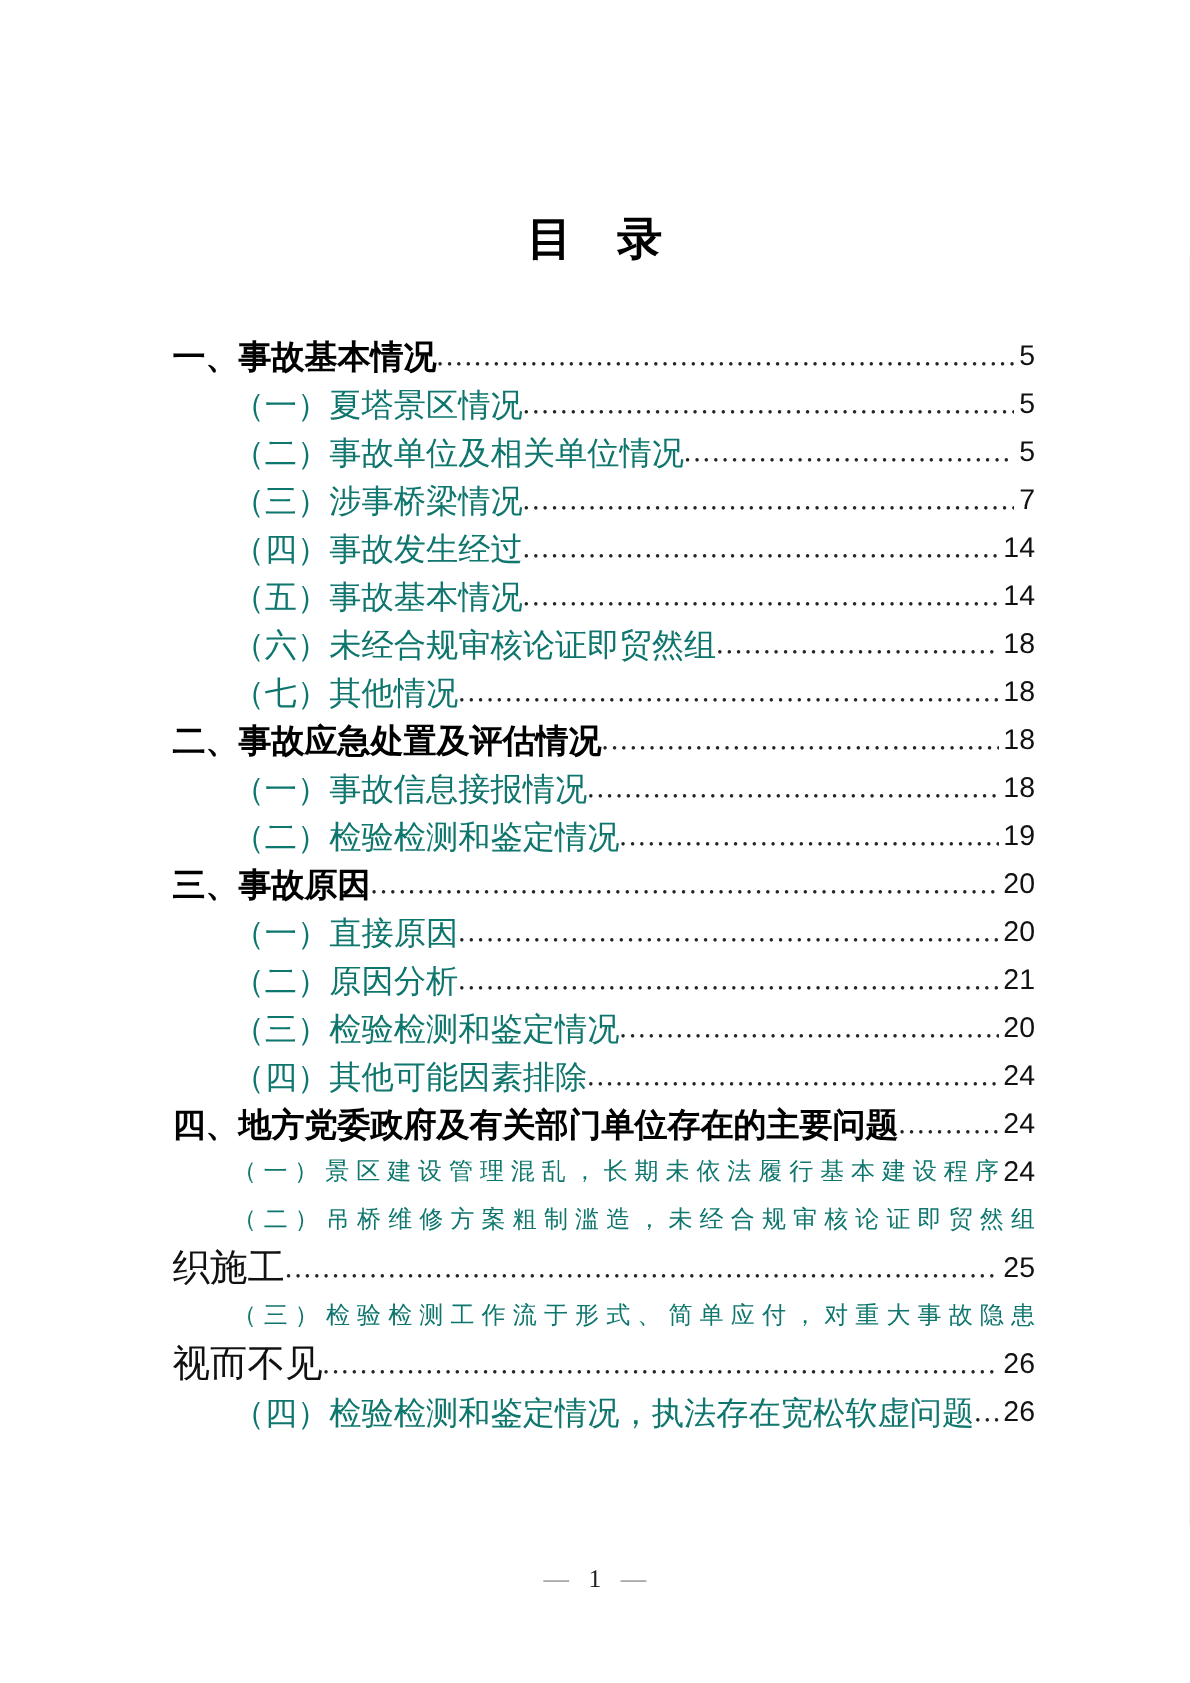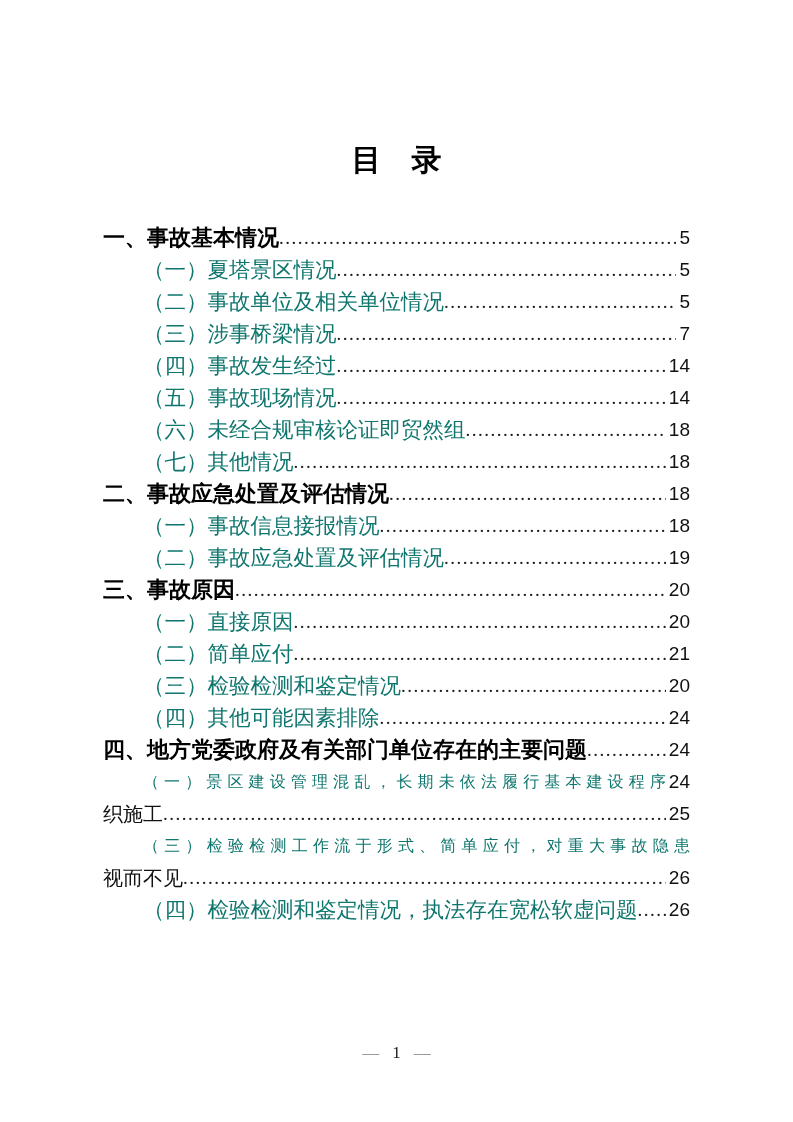--- a/index.html
+++ b/index.html
@@ -42,6 +42,7 @@
     height: 32px;
     line-height: 32px;
     overflow: hidden;
+    margin-left: 12px;
   }
   .row .text {
     flex: 0 0 auto;

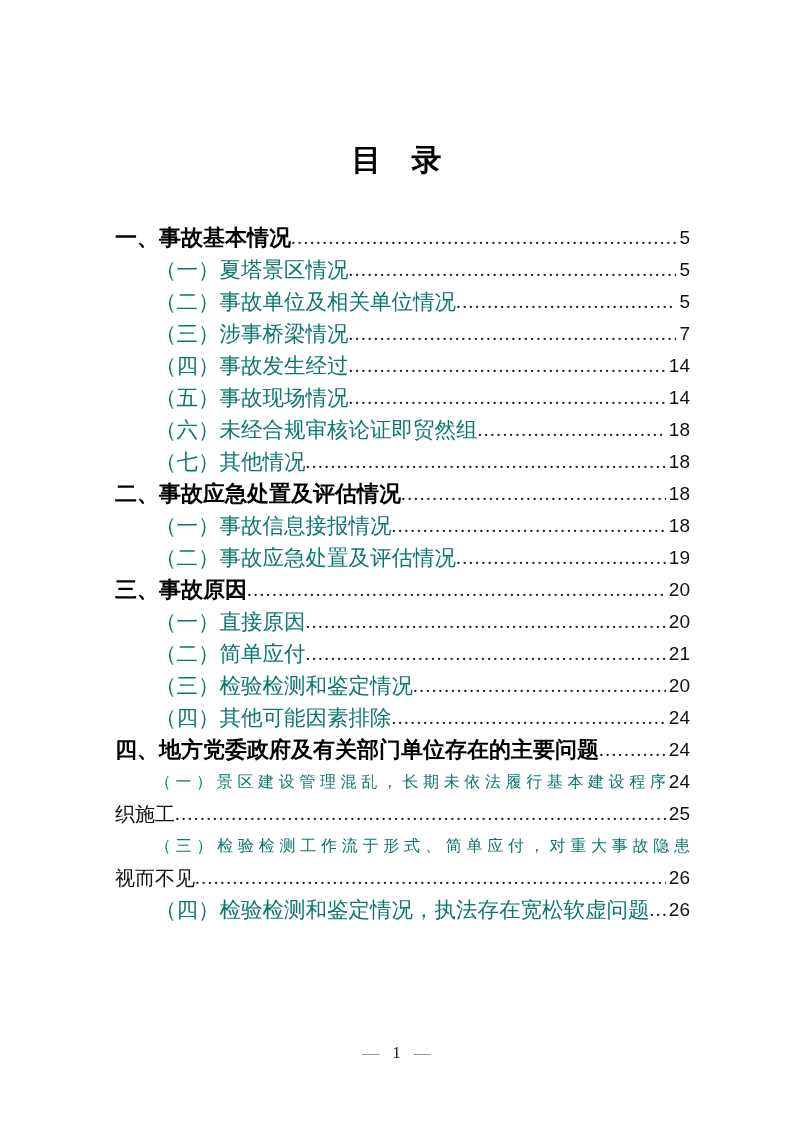--- a/index.html
+++ b/index.html
@@ -146,7 +146,7 @@
     <span class="page-num">14</span>
   </div>
       <div class="row sub">
-    <span class="text">（五）事故现场情况</span>
+    <span class="text">（五）事故基本情况</span>
     <span class="leader">................................................................................................................................................................</span>
     <span class="page-num">14</span>
   </div>

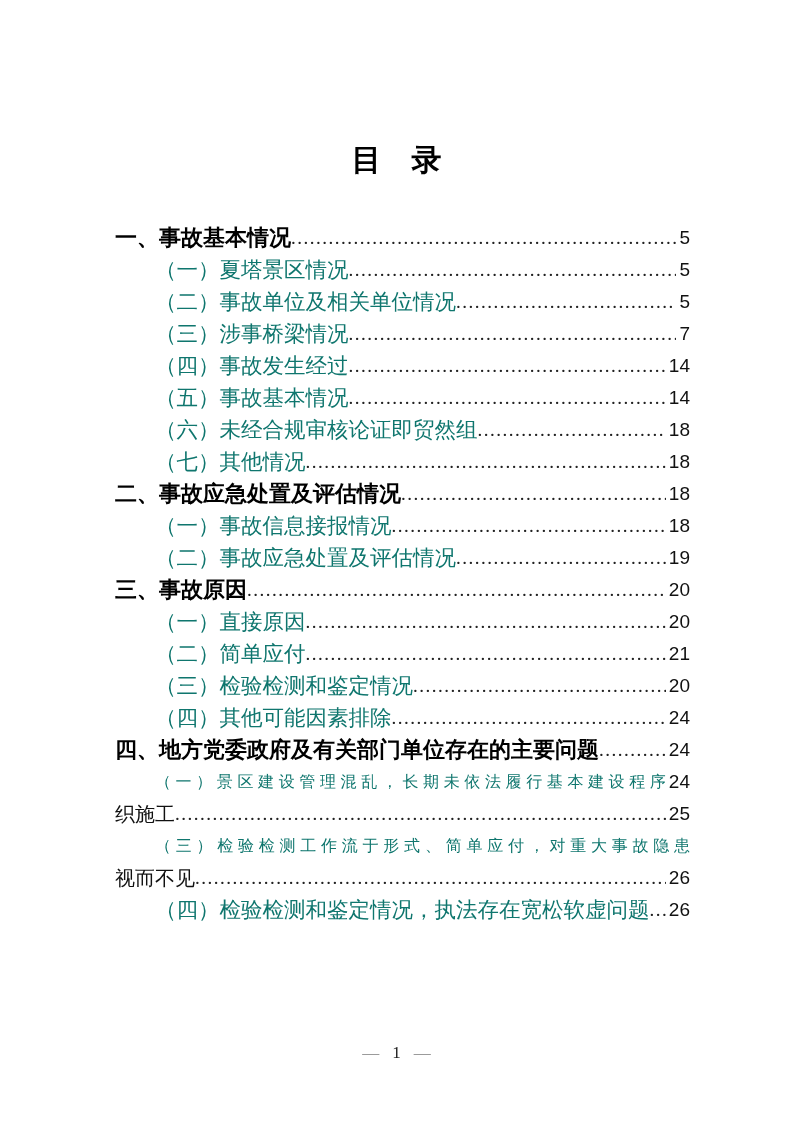--- a/index.html
+++ b/index.html
@@ -171,7 +171,7 @@
     <span class="page-num">18</span>
   </div>
       <div class="row sub">
-    <span class="text">（二）事故应急处置及评估情况</span>
+    <span class="text">（二）检验检测和鉴定情况</span>
     <span class="leader">................................................................................................................................................................</span>
     <span class="page-num">19</span>
   </div>

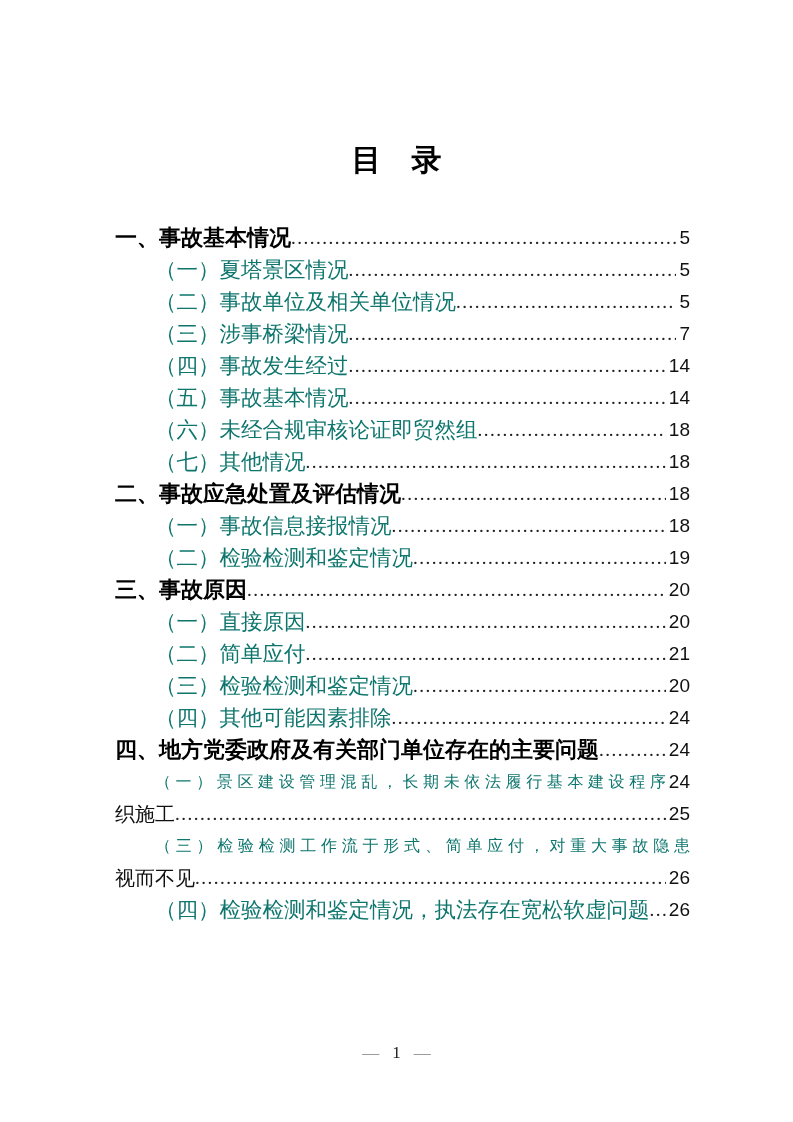--- a/index.html
+++ b/index.html
@@ -186,7 +186,7 @@
     <span class="page-num">20</span>
   </div>
       <div class="row sub">
-    <span class="text">（二）简单应付</span>
+    <span class="text">（二）原因分析</span>
     <span class="leader">................................................................................................................................................................</span>
     <span class="page-num">21</span>
   </div>

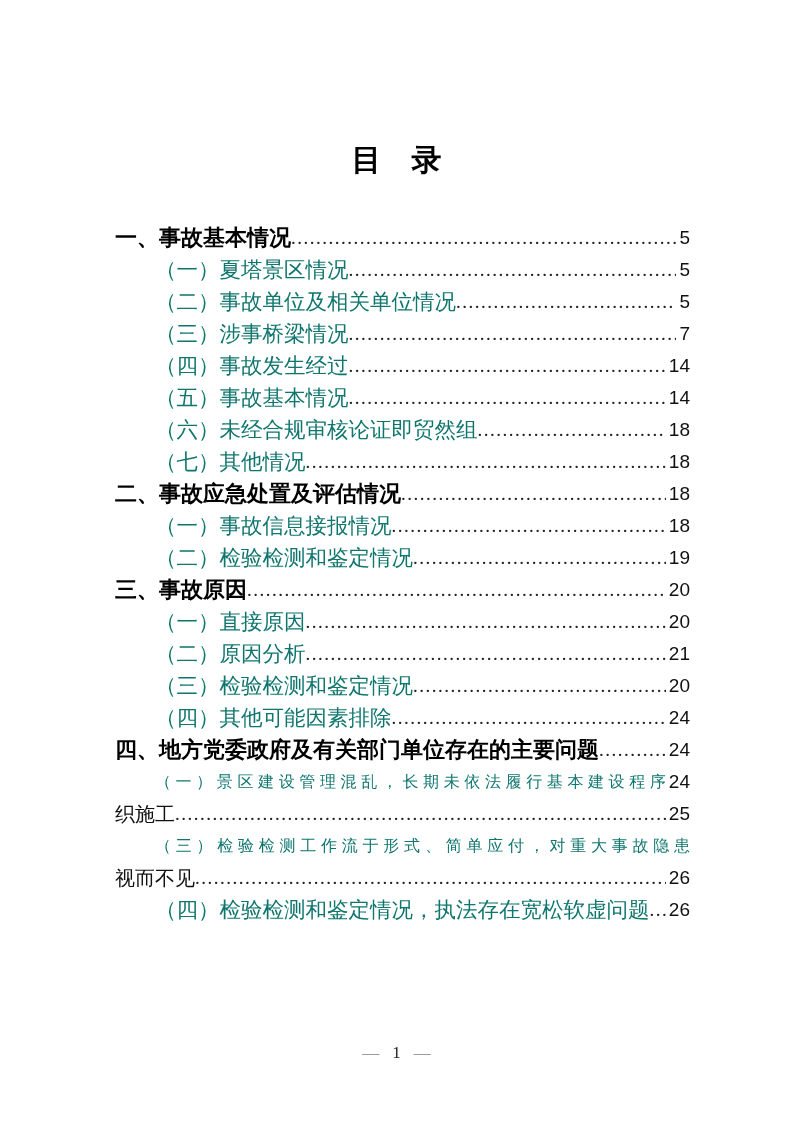--- a/index.html
+++ b/index.html
@@ -210,6 +210,10 @@
 
     <span class="page-num">24</span>
   </div>
+      <div class="row sub fill">
+    <span class="text">（二）吊桥维修方案粗制滥造，未经合规审核论证即贸然组</span>
+
+  </div>
       <div class="row cont">
     <span class="text">织施工</span>
     <span class="leader">................................................................................................................................................................</span>

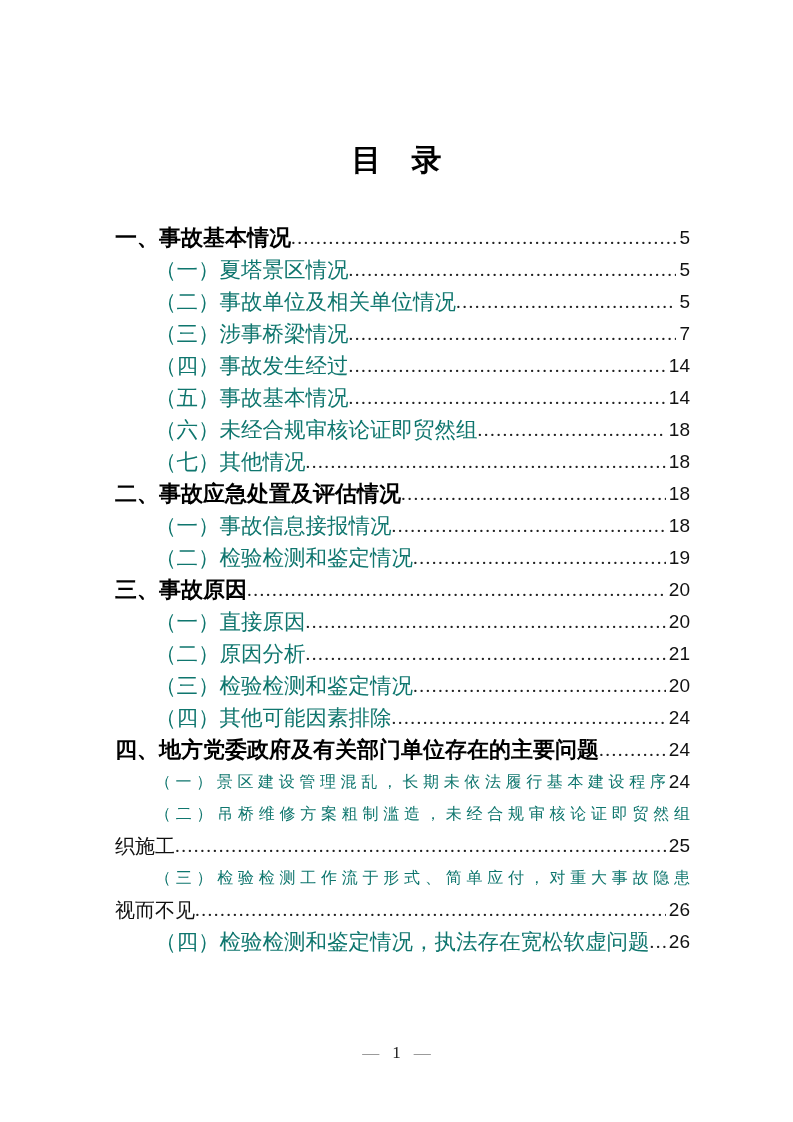--- a/index.html
+++ b/index.html
@@ -63,7 +63,7 @@
   .row.cont .text {
     padding-left: 0;
     font-family: "Liberation Serif", serif;
-    font-size: 20px;
+    font-size: 25px;
     color: #111111;
   }
   .row.fill .text {

